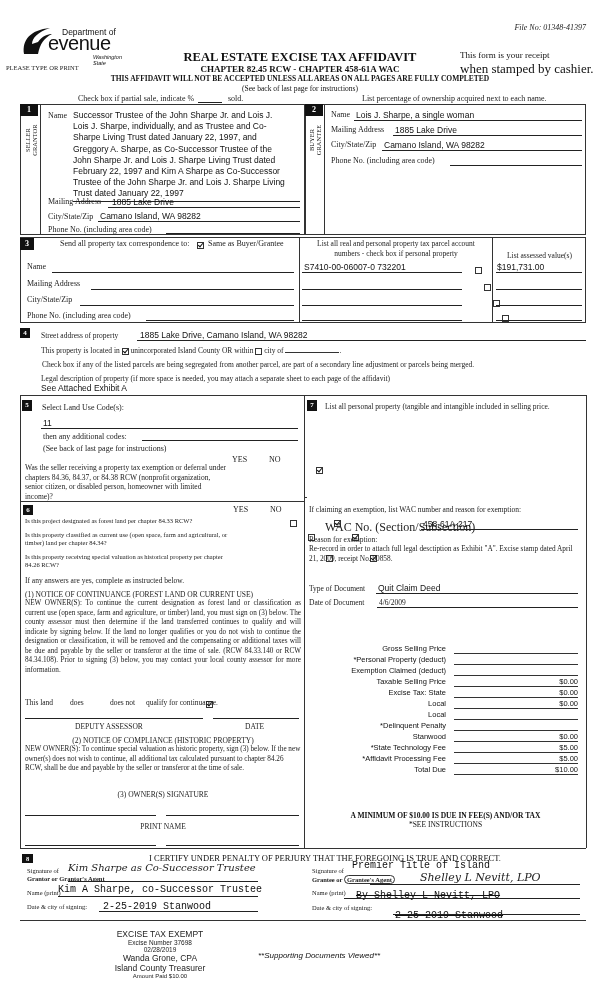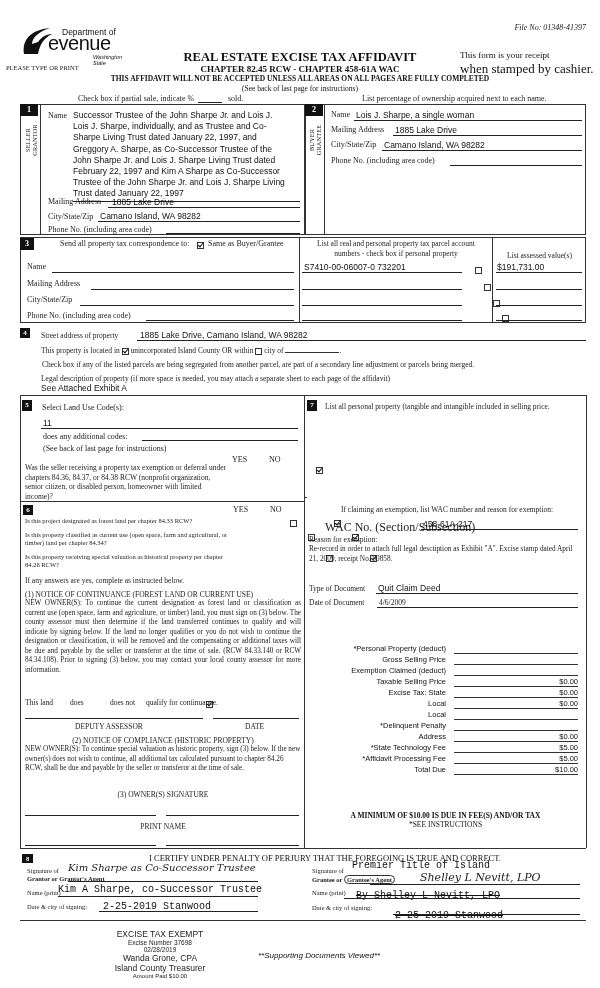--- a/index.html
+++ b/index.html
@@ -162,7 +162,7 @@
 <div class="abs lbl" style="left:42px; top:403px;">Select Land Use Code(s):</div>
 <div class="abs filled" style="left:43px; top:418px;">11</div>
 <div class="line" style="left:41px; top:428px; width:257px;"></div>
-<div class="abs lbl" style="left:43px; top:432px;">does any additional codes:</div>
+<div class="abs lbl" style="left:43px; top:432px;">then any additional codes:</div>
 <div class="line" style="left:142px; top:440px; width:156px;"></div>
 <div class="abs lbl" style="left:43px; top:444px;">(See back of last page for instructions)</div>
 <div class="abs lbl" style="left:232px; top:455px;">YES</div>

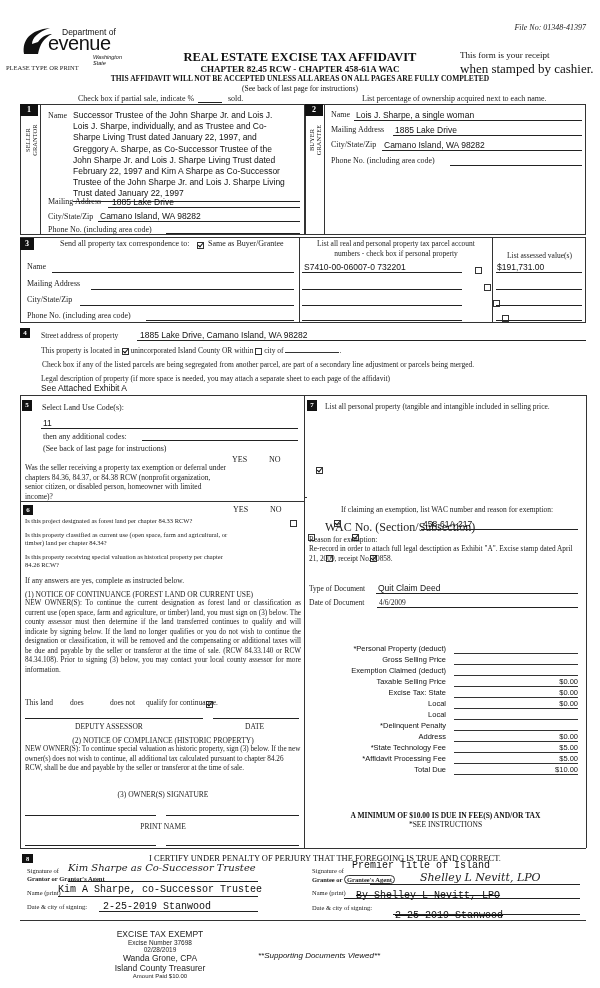--- a/index.html
+++ b/index.html
@@ -213,7 +213,7 @@
 <div class="abs" style="left:325px; top:424px; width:255px; height:80px;"></div>
 <div class="hline" style="left:304px; top:497px; width:3px;"></div>
 
-<div class="abs lbl" style="left:309px; top:505px; font-size:7.5px;margin-left:32px;">If claiming an exemption, list WAC number and reason for exemption:</div>
+<div class="abs lbl" style="left:309px; top:505px; font-size:7.5px;">If claiming an exemption, list WAC number and reason for exemption:</div>
 <div class="abs lbl" style="left:325px; top:520px; font-size:12px;">WAC No. (Section/Subsection)</div>
 <div class="abs filled" style="left:423px; top:519px;">458-61A-217</div>
 <div class="line" style="left:421px; top:529px; width:157px;"></div>

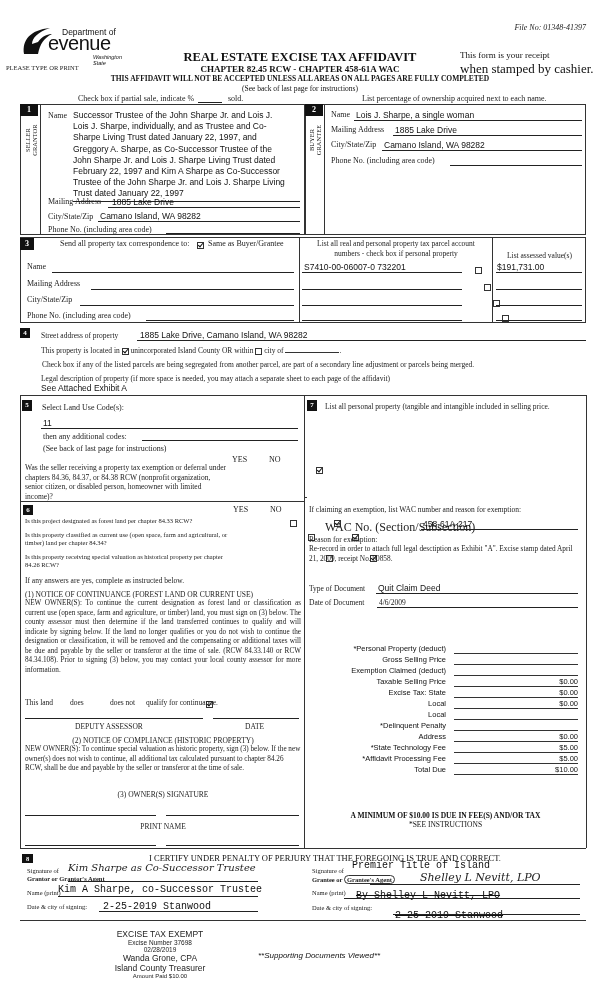--- a/index.html
+++ b/index.html
@@ -229,11 +229,11 @@
 
 <div class="abs" style="left:309px; top:644px; width:270px;">
   <div style="position:relative; height:11px;">
+    <div class="abs sans right" style="left:0; width:137px; font-size:7.5px;">Gross Selling Price</div>
+    <div class="abs sans right" style="left:145px; width:124px; font-size:7.5px; height:10px; border-bottom:1px solid #333;"></div>
+  </div>
+  <div style="position:relative; height:11px;">
     <div class="abs sans right" style="left:0; width:137px; font-size:7.5px;">*Personal Property (deduct)</div>
-    <div class="abs sans right" style="left:145px; width:124px; font-size:7.5px; height:10px; border-bottom:1px solid #333;"></div>
-  </div>
-  <div style="position:relative; height:11px;">
-    <div class="abs sans right" style="left:0; width:137px; font-size:7.5px;">Gross Selling Price</div>
     <div class="abs sans right" style="left:145px; width:124px; font-size:7.5px; height:10px; border-bottom:1px solid #333;"></div>
   </div>
   <div style="position:relative; height:11px;">

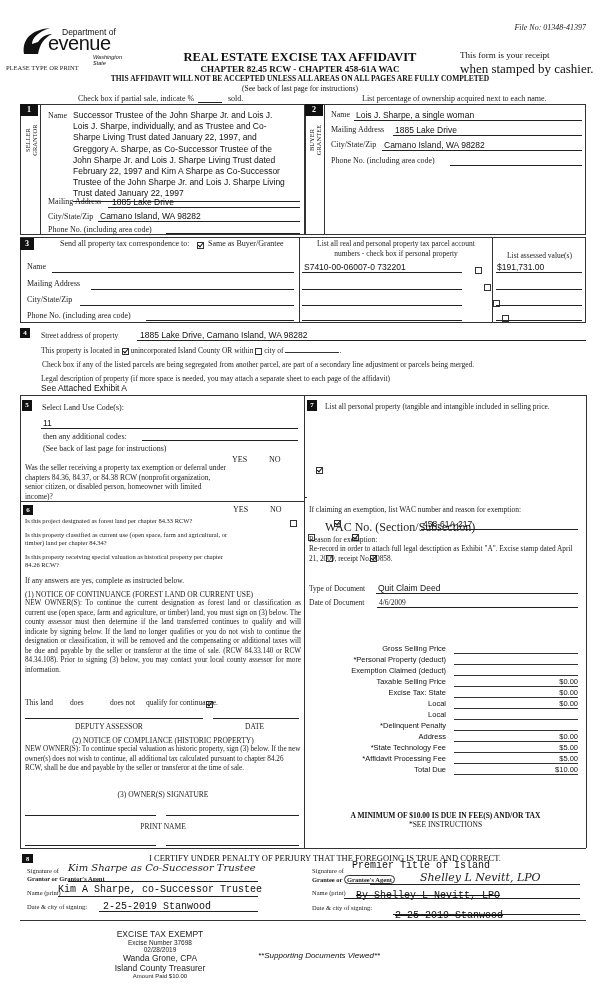--- a/index.html
+++ b/index.html
@@ -261,7 +261,7 @@
     <div class="abs sans right" style="left:145px; width:124px; font-size:7.5px; height:10px; border-bottom:1px solid #333;"></div>
   </div>
   <div style="position:relative; height:11px;">
-    <div class="abs sans right" style="left:0; width:137px; font-size:7.5px;">Address</div>
+    <div class="abs sans right" style="left:0; width:137px; font-size:7.5px;">Stanwood</div>
     <div class="abs sans right" style="left:145px; width:124px; font-size:7.5px; height:10px; border-bottom:1px solid #333;">$0.00</div>
   </div>
   <div style="position:relative; height:11px;">

